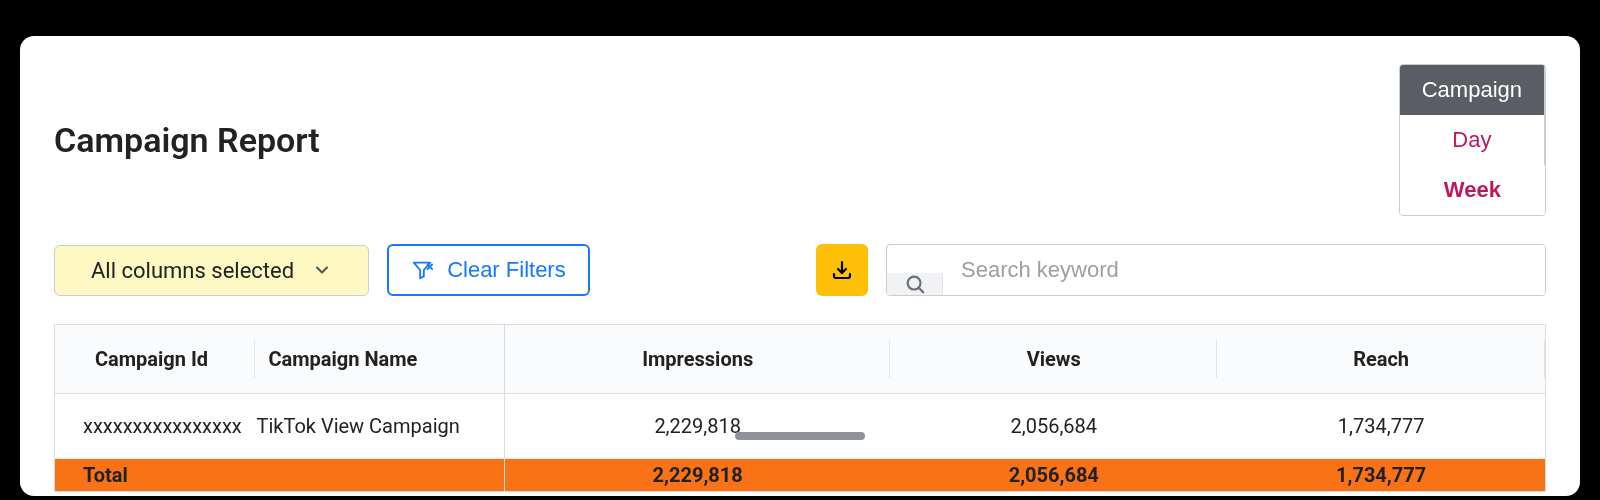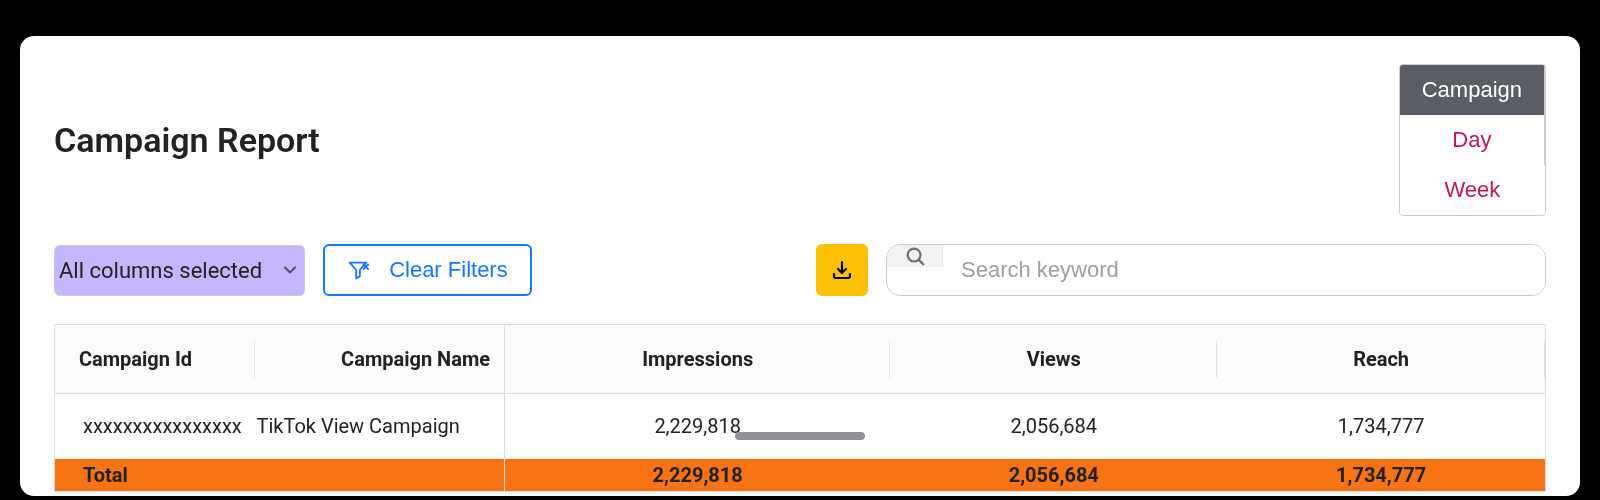--- a/index.html
+++ b/index.html
@@ -46,7 +46,7 @@
       cursor: pointer;
       border-right: 1px solid #c9ccd1;
     }
-    .toggle-btn:last-child { border-right: none; }
+    .toggle-btn:last-child { border-right: none; font-weight: bold; }
     .toggle-btn.active {
       background: #5a5d63;
       color: #fff;

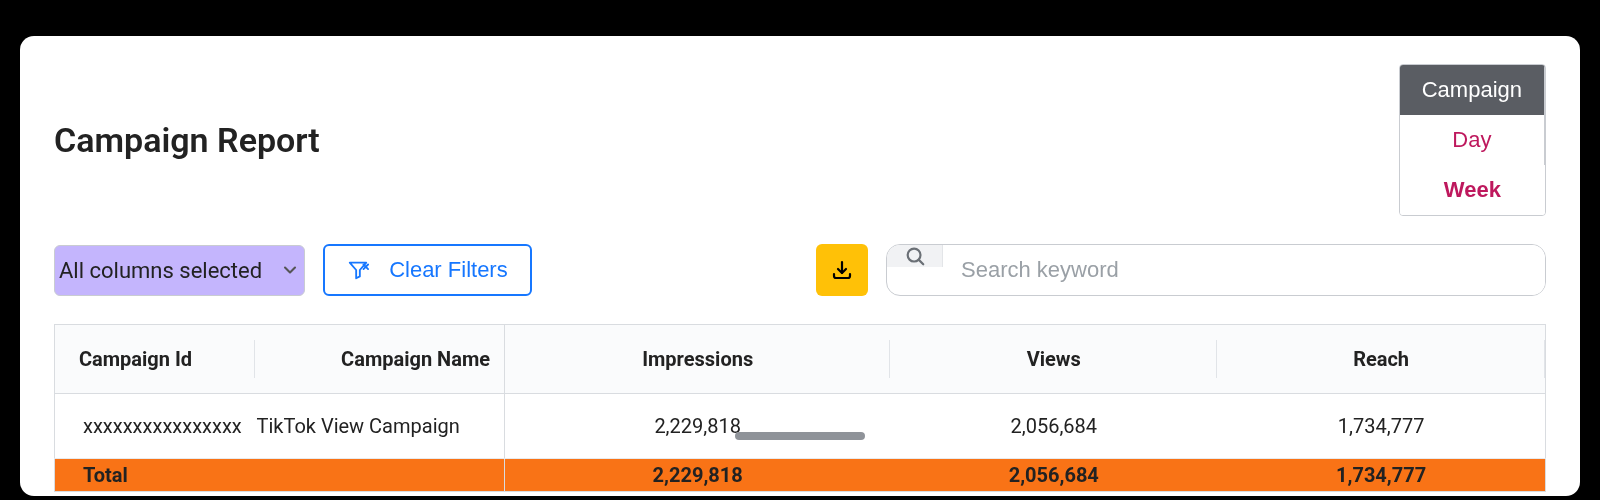--- a/index.html
+++ b/index.html
@@ -63,11 +63,11 @@
       gap: 18px;
       border: 1px solid #c9ccd1;
       border-radius: 6px;
-      padding: 12px 4px;
+      padding: 12px 36px;
       font-size: 22px;
       color: #222;
       cursor: pointer;
-      background: #c4b5fd;
+      background: #fef9c3;
     }
     .clear-btn {
       display: inline-flex;

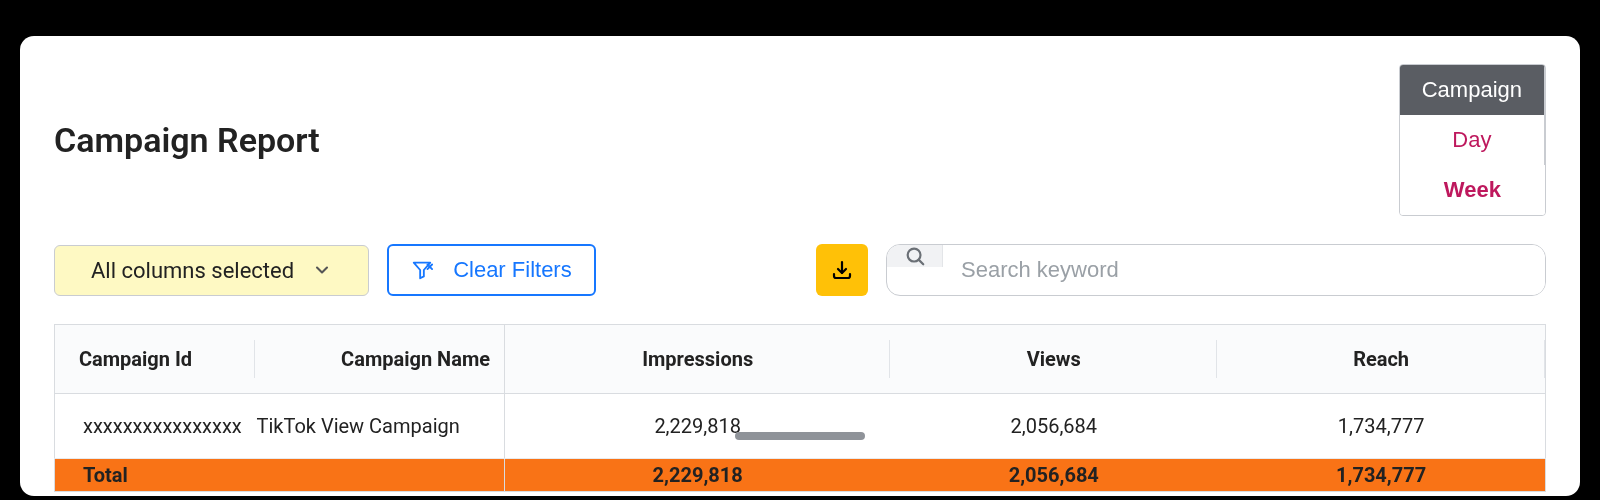--- a/index.html
+++ b/index.html
@@ -72,7 +72,7 @@
     .clear-btn {
       display: inline-flex;
       align-items: center;
-      gap: 20px;
+      gap: 14px;
       border: 2px solid #1677ff;
       border-radius: 6px;
       padding: 11px 22px;

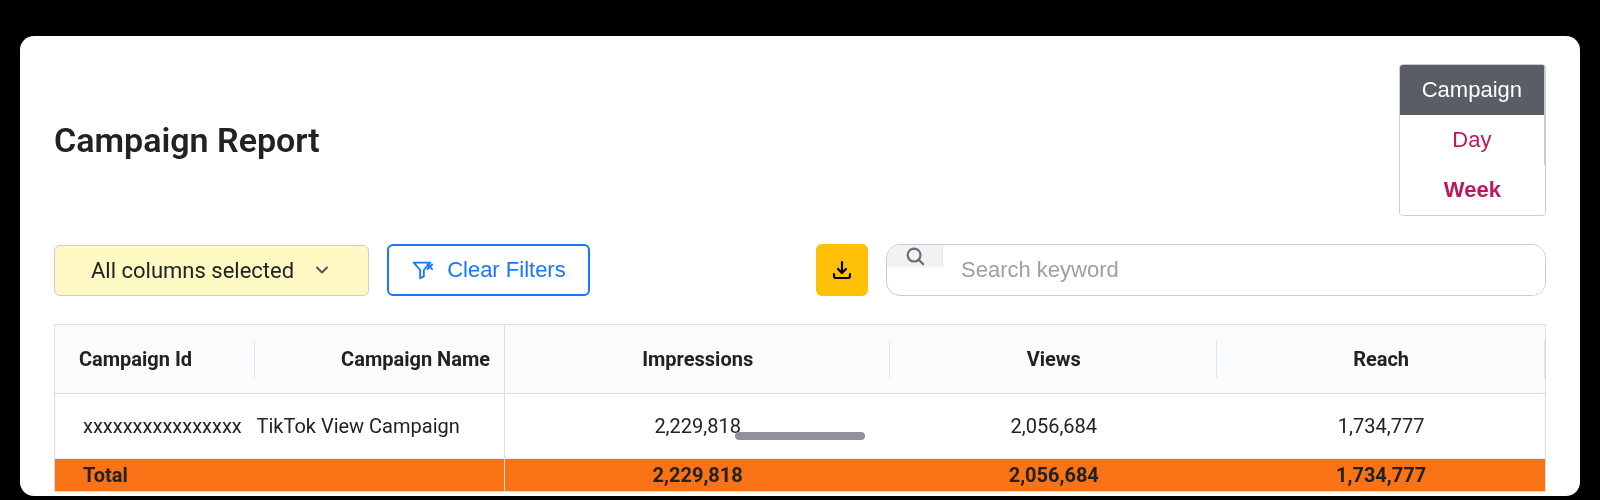--- a/index.html
+++ b/index.html
@@ -96,9 +96,9 @@
     }
     .search-wrap {
       display: inline-flex;
-      align-items: flex-start;
+      align-items: flex-end;
       border: 1px solid #c9ccd1;
-      border-radius: 14px;
+      border-radius: 4px;
       overflow: hidden;
       flex: 0 0 660px;
     }

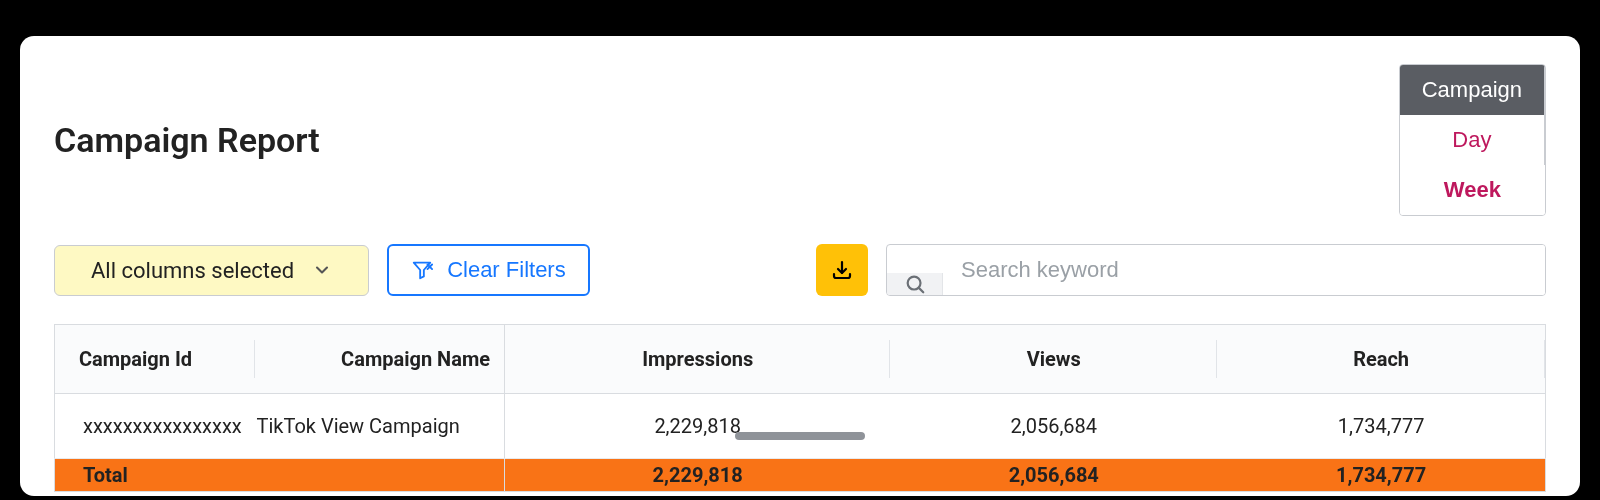--- a/index.html
+++ b/index.html
@@ -136,7 +136,7 @@
       position: relative;
       text-align: center;
     }
-    .thead-row th:first-child { padding-left: 24px; text-align: left; }
+    .thead-row th:first-child { padding-left: 40px; text-align: left; }
     .thead-row th:nth-child(2) { text-align: right; }
     .thead-row th .hdr-sep {
       position: absolute;

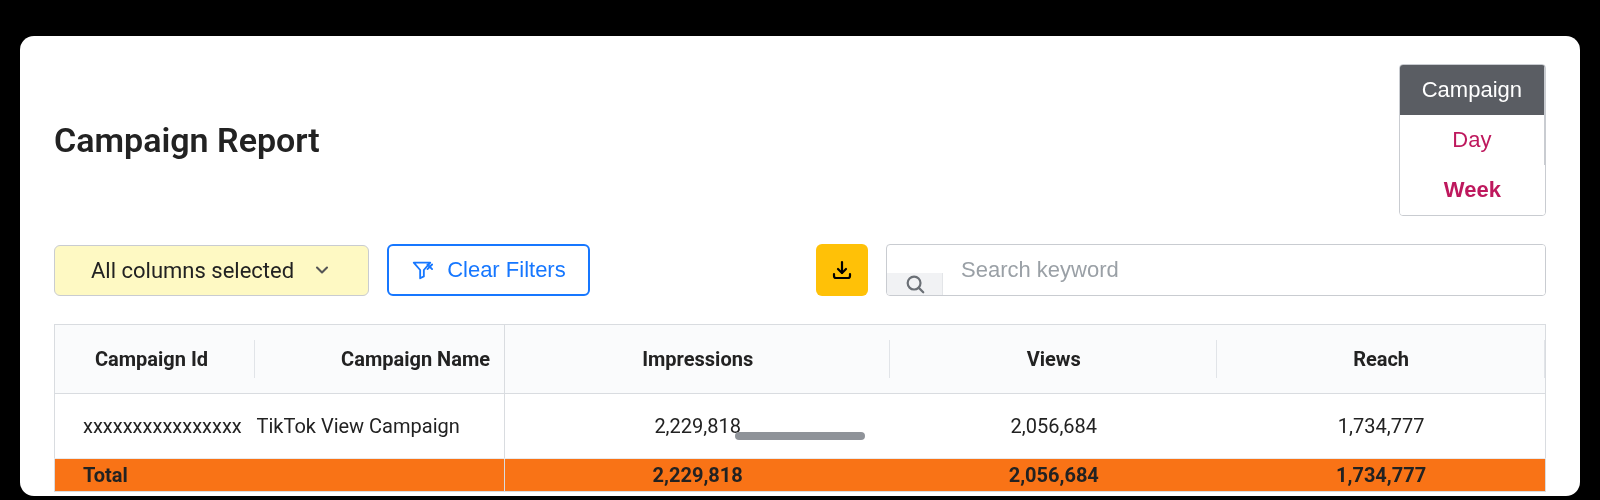--- a/index.html
+++ b/index.html
@@ -137,7 +137,7 @@
       text-align: center;
     }
     .thead-row th:first-child { padding-left: 40px; text-align: left; }
-    .thead-row th:nth-child(2) { text-align: right; }
+    .thead-row th:nth-child(2) { text-align: left; }
     .thead-row th .hdr-sep {
       position: absolute;
       right: 0;

